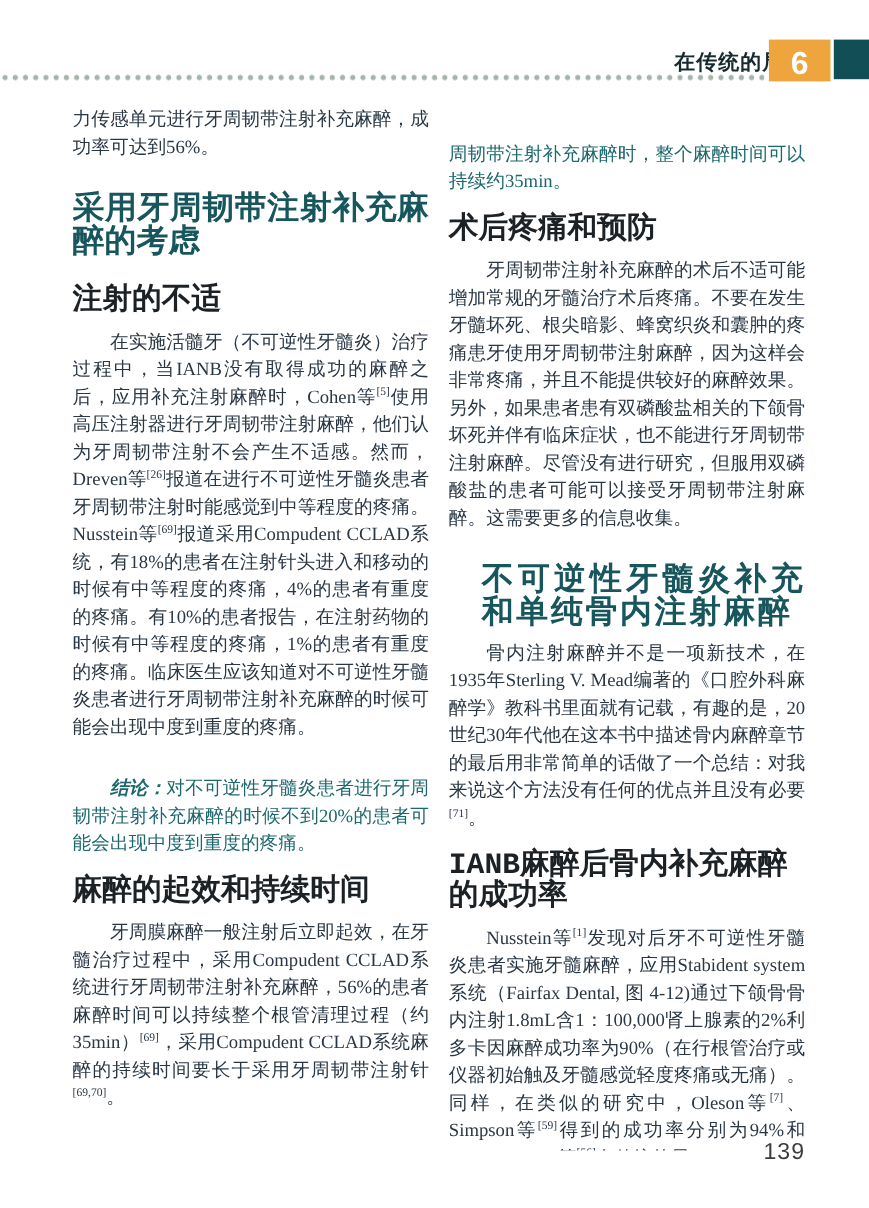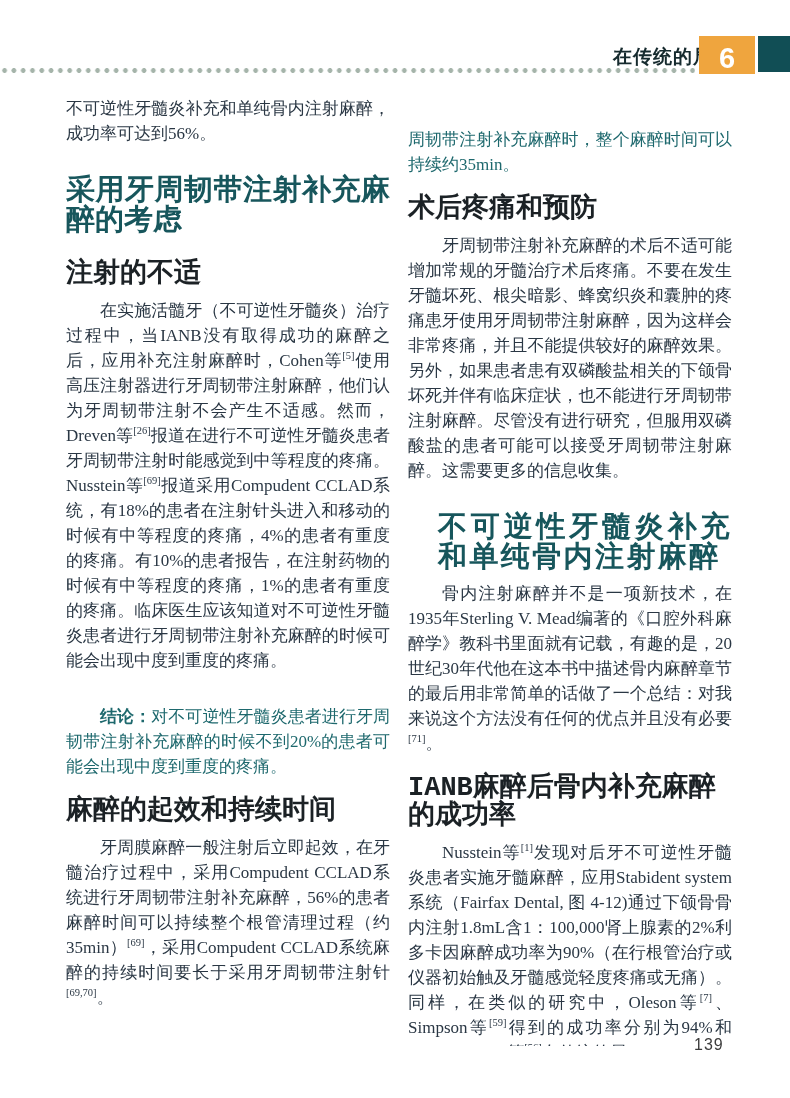--- a/index.html
+++ b/index.html
@@ -96,7 +96,7 @@
   <main class="content">
 
     <div class="column">
-      <p class="para">不可逆性牙髓炎补充和单纯骨内注射麻醉，成功率可达到56%。</p>
+      <p class="para">力传感单元进行牙周韧带注射补充麻醉，成功率可达到56%。</p>
       <h2 class="section-heading">采用牙周韧带注射补充麻醉的考虑</h2>
       <h3 class="sub-heading">注射的不适</h3>
       <p class="para indent">在实施活髓牙（不可逆性牙髓炎）治疗过程中，当IANB没有取得成功的麻醉之后，应用补充注射麻醉时，Cohen等<sup class="ref">[5]</sup>使用高压注射器进行牙周韧带注射麻醉，他们认为牙周韧带注射不会产生不适感。然而， Dreven等<sup class="ref">[26]</sup>报道在进行不可逆性牙髓炎患者牙周韧带注射时能感觉到中等程度的疼痛。Nusstein等<sup class="ref">[69]</sup>报道采用Compudent CCLAD系统，有18%的患者在注射针头进入和移动的时候有中等程度的疼痛，4%的患者有重度的疼痛。有10%的患者报告，在注射药物的时候有中等程度的疼痛，1%的患者有重度的疼痛。临床医生应该知道对不可逆性牙髓炎患者进行牙周韧带注射补充麻醉的时候可能会出现中度到重度的疼痛。</p>

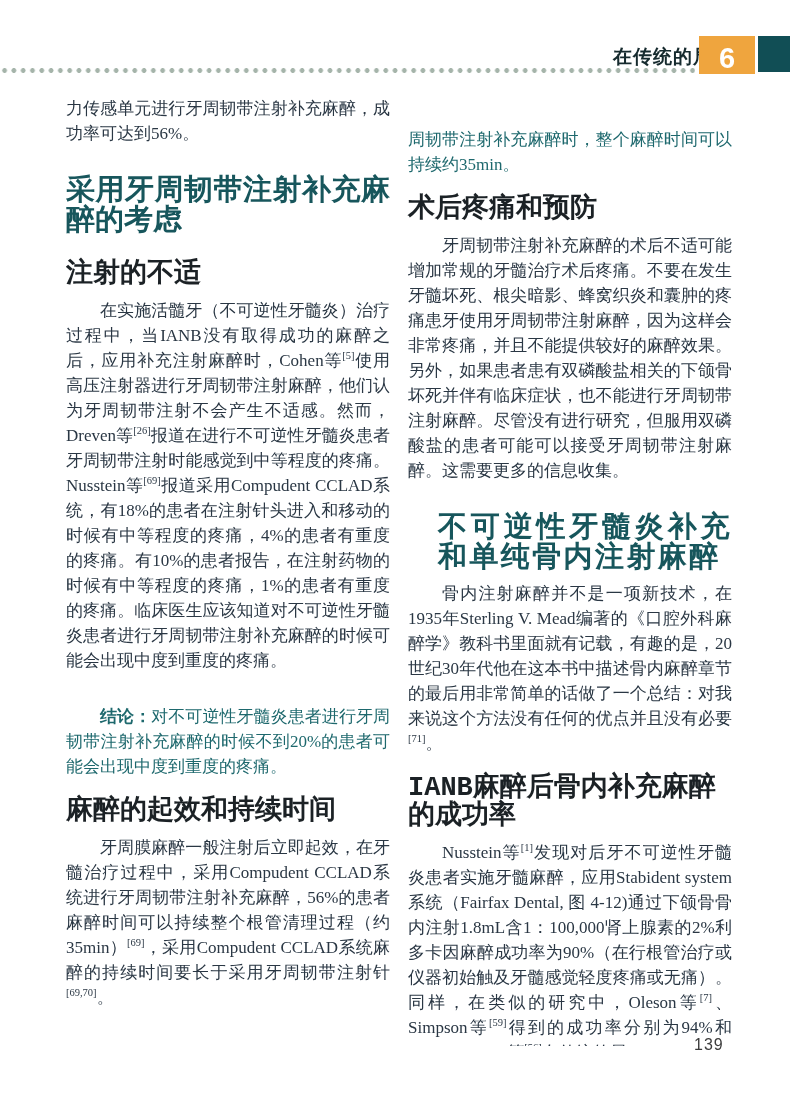--- a/index.html
+++ b/index.html
@@ -71,7 +71,7 @@
   }
   .section-heading + .sub-heading{margin-top:26px;}
   .conclusion{color:#1d686d;margin-top:31px;}
-  .concl-label{font-weight:bold;}
+  .concl-label{font-weight:bold;font-style:italic;}
 
   .page-number{
     position:absolute;left:694px;top:1036px;

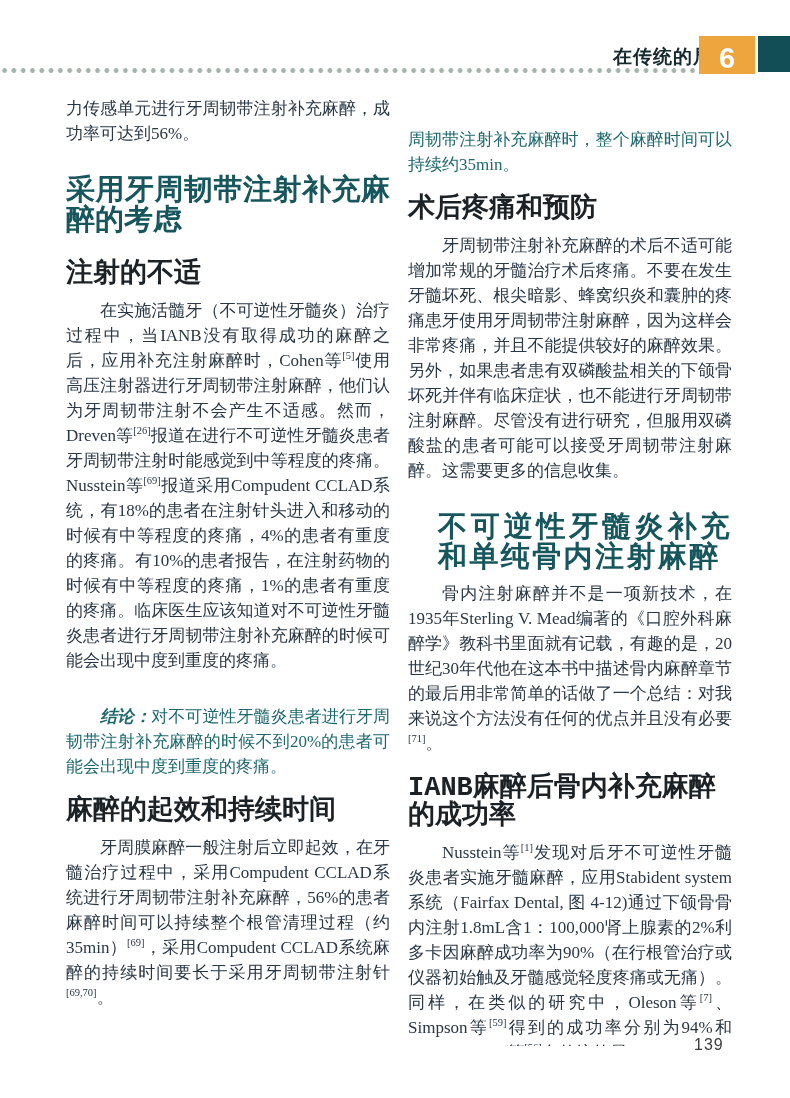--- a/index.html
+++ b/index.html
@@ -76,7 +76,7 @@
   .page-number{
     position:absolute;left:694px;top:1036px;
     font-family:"Liberation Sans","DejaVu Sans",sans-serif;
-    font-size:16px;color:#3c3c3c;letter-spacing:1px;
+    font-size:21px;color:#3c3c3c;letter-spacing:1px;
   }
 </style>
 </head>

